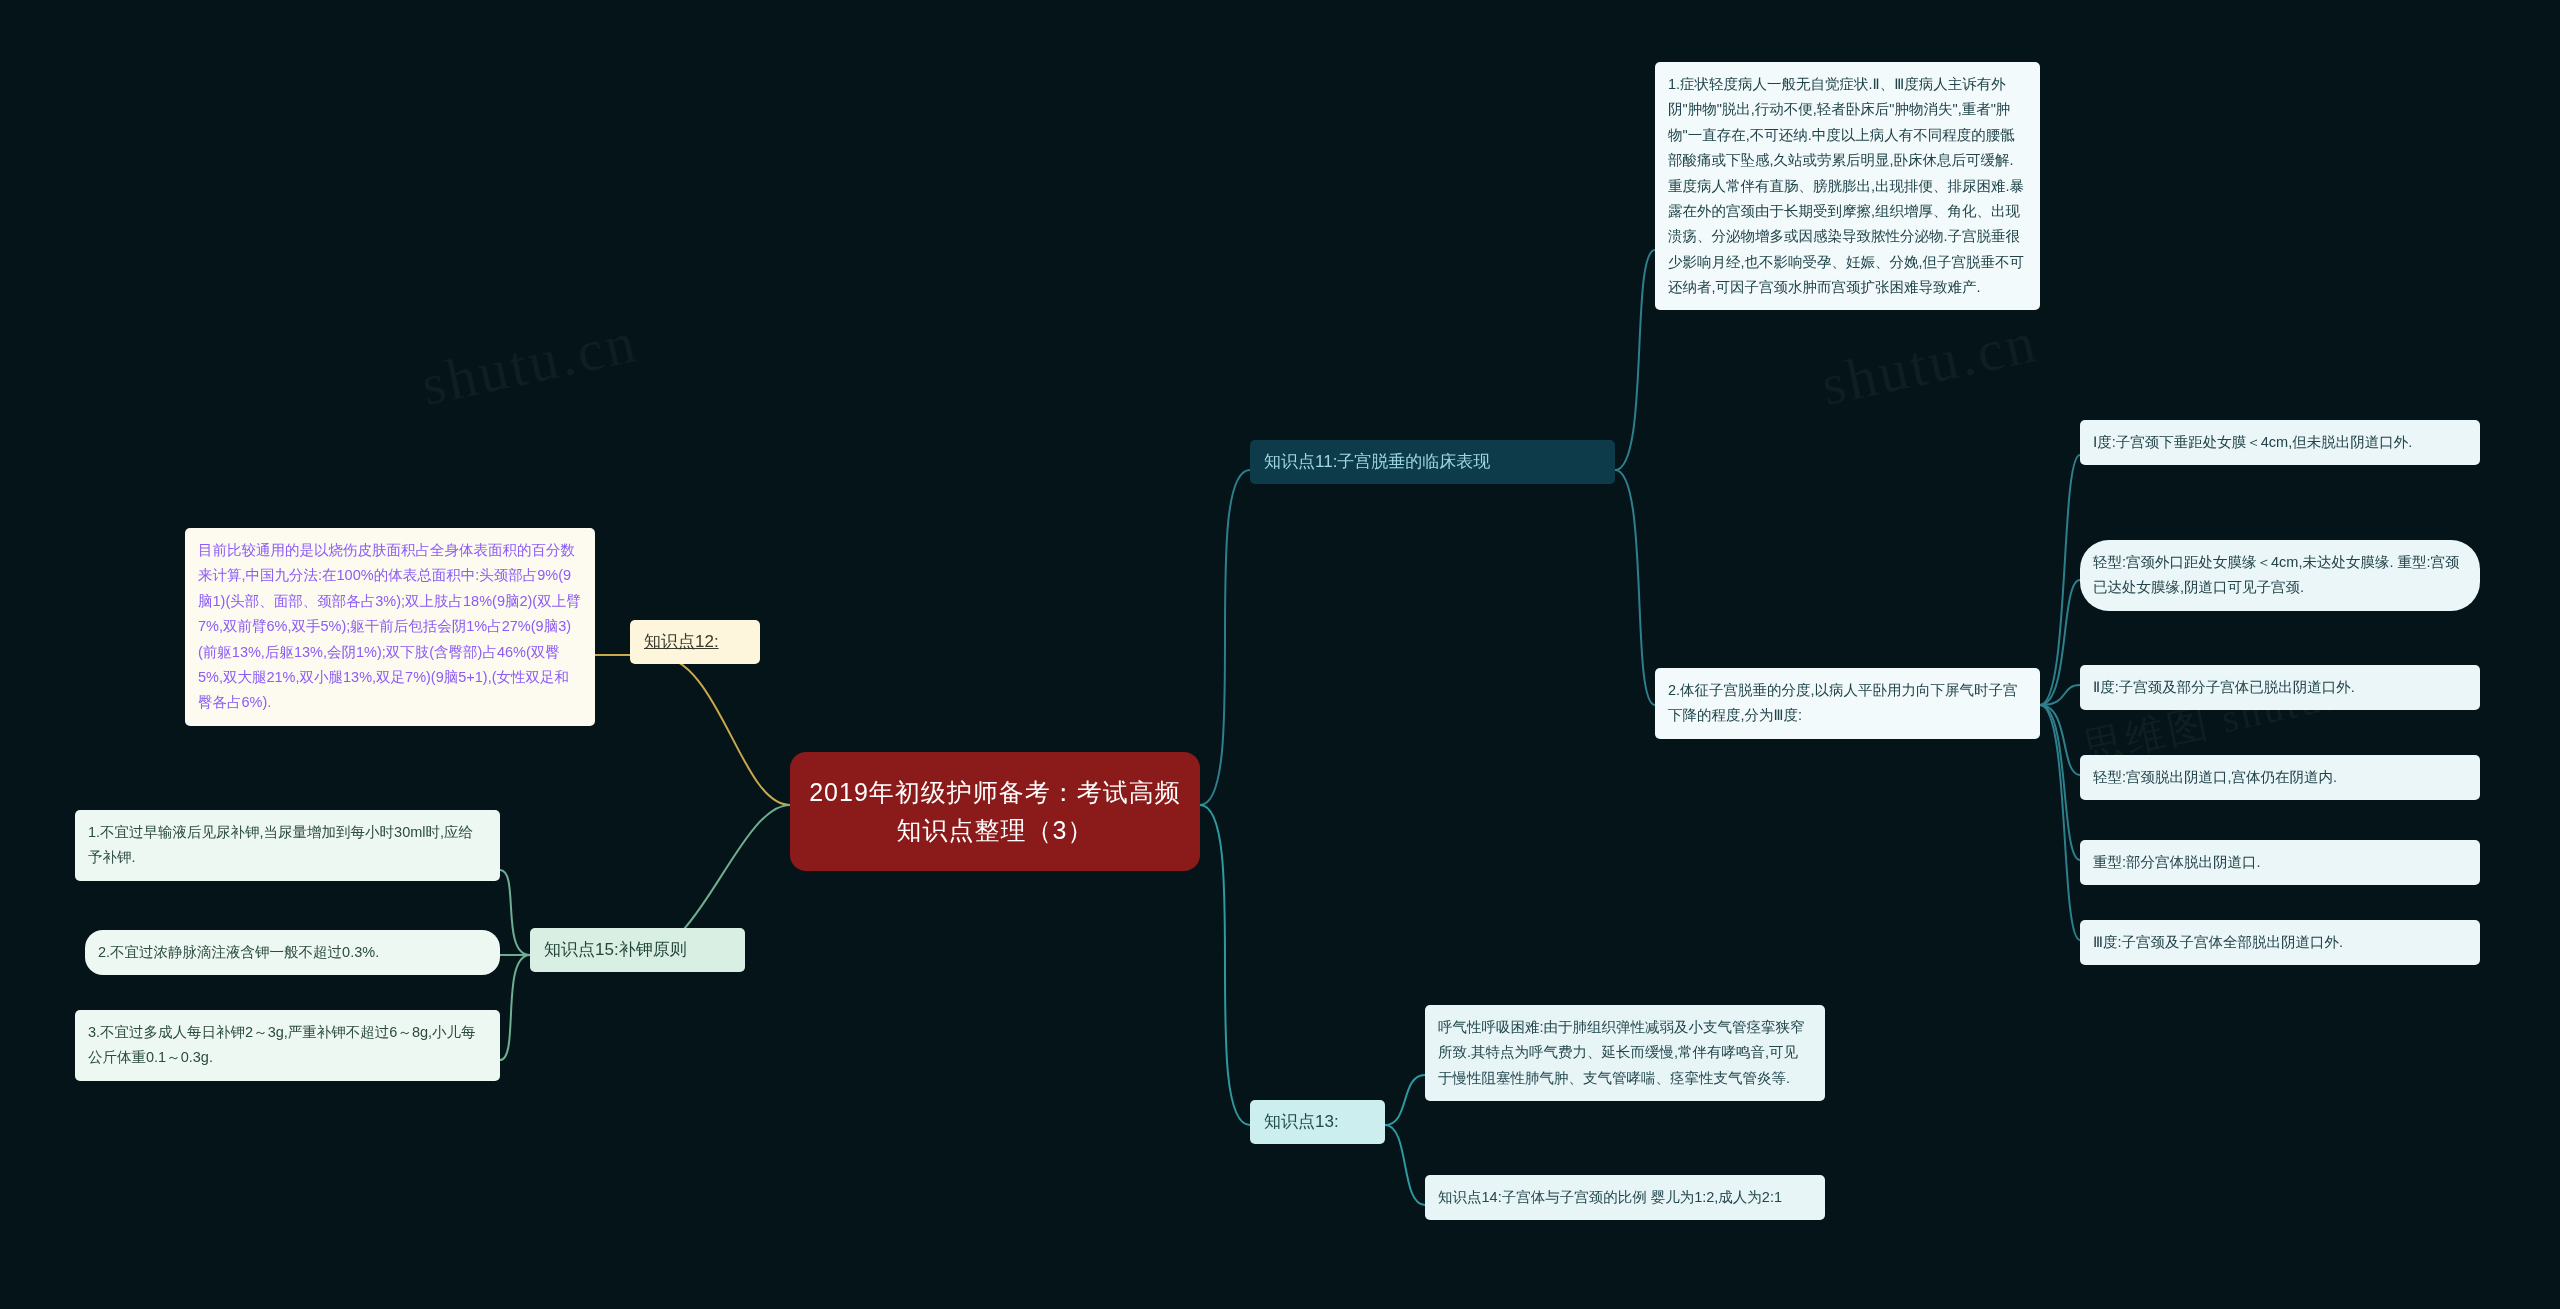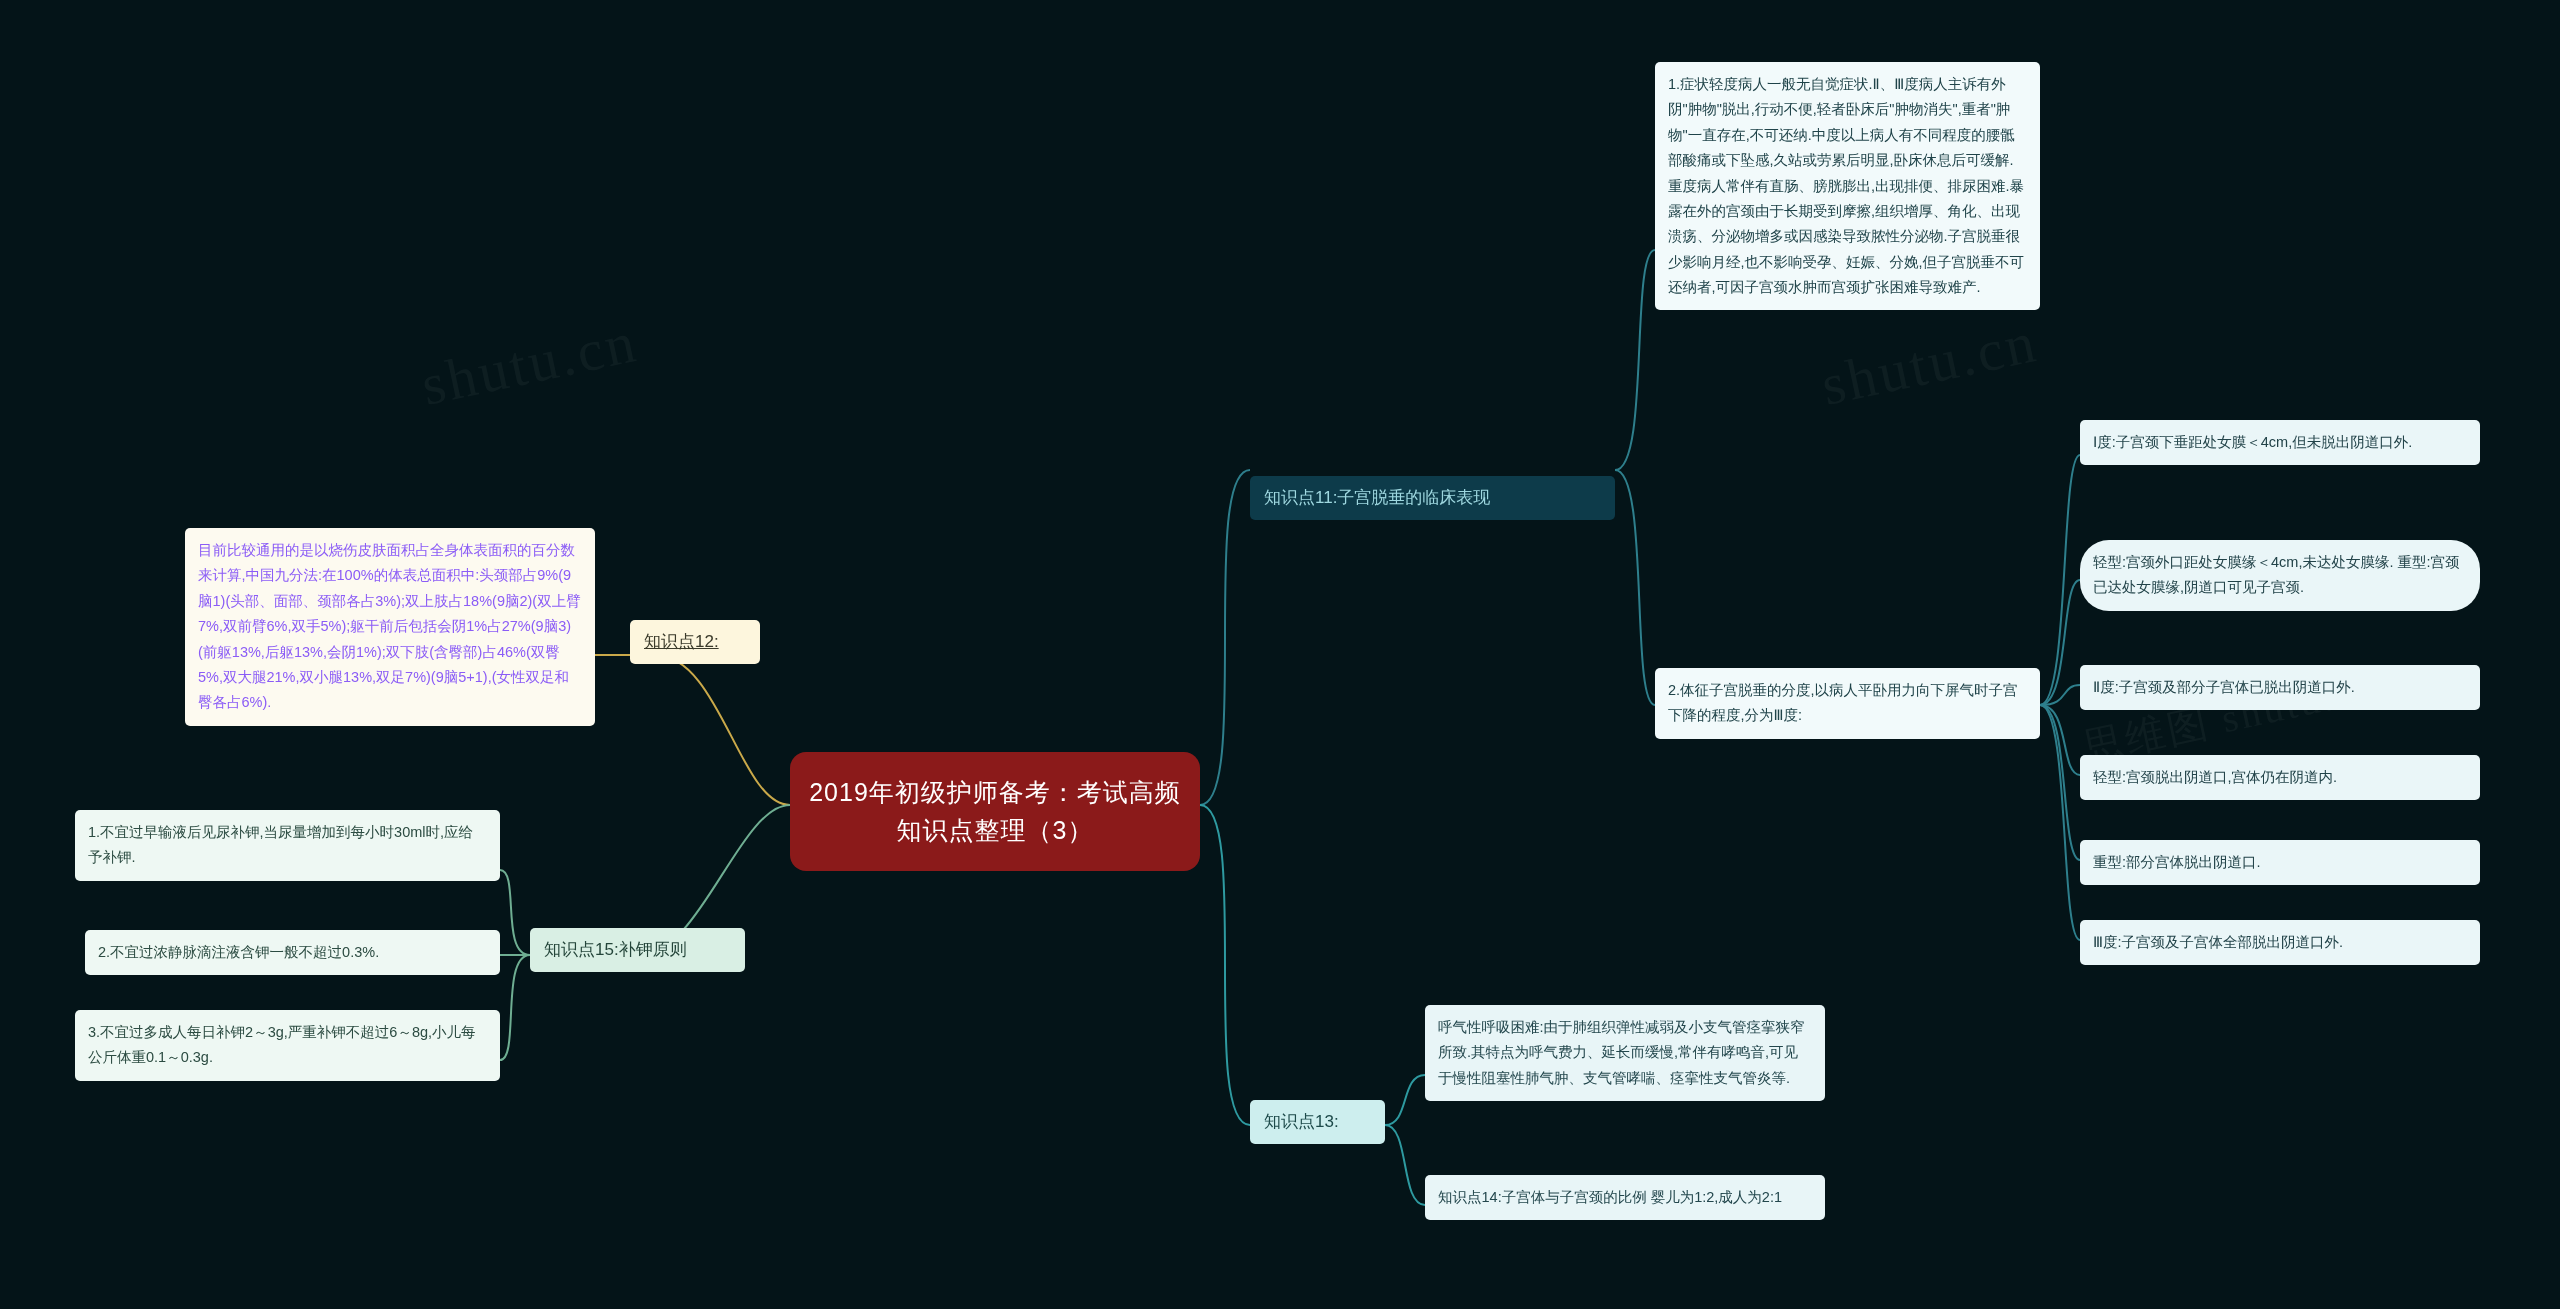--- a/index.html
+++ b/index.html
@@ -62,7 +62,7 @@
   .b-yellow { background: #fdf6dd; color: #3a3a2a; }
   .b-green  { background: #d9efe4; color: #24453a; }
   .b-teal   { background: #cdeeee; color: #1d4a4a; }
-  .b-teal2  { background: #0d3b4a; color: #9fd8e0; margin-top: 36px; }
+  .b-teal2  { background: #0d3b4a; color: #9fd8e0; }
   .leaf {
     font-size: 14.5px;
     padding: 10px 13px;

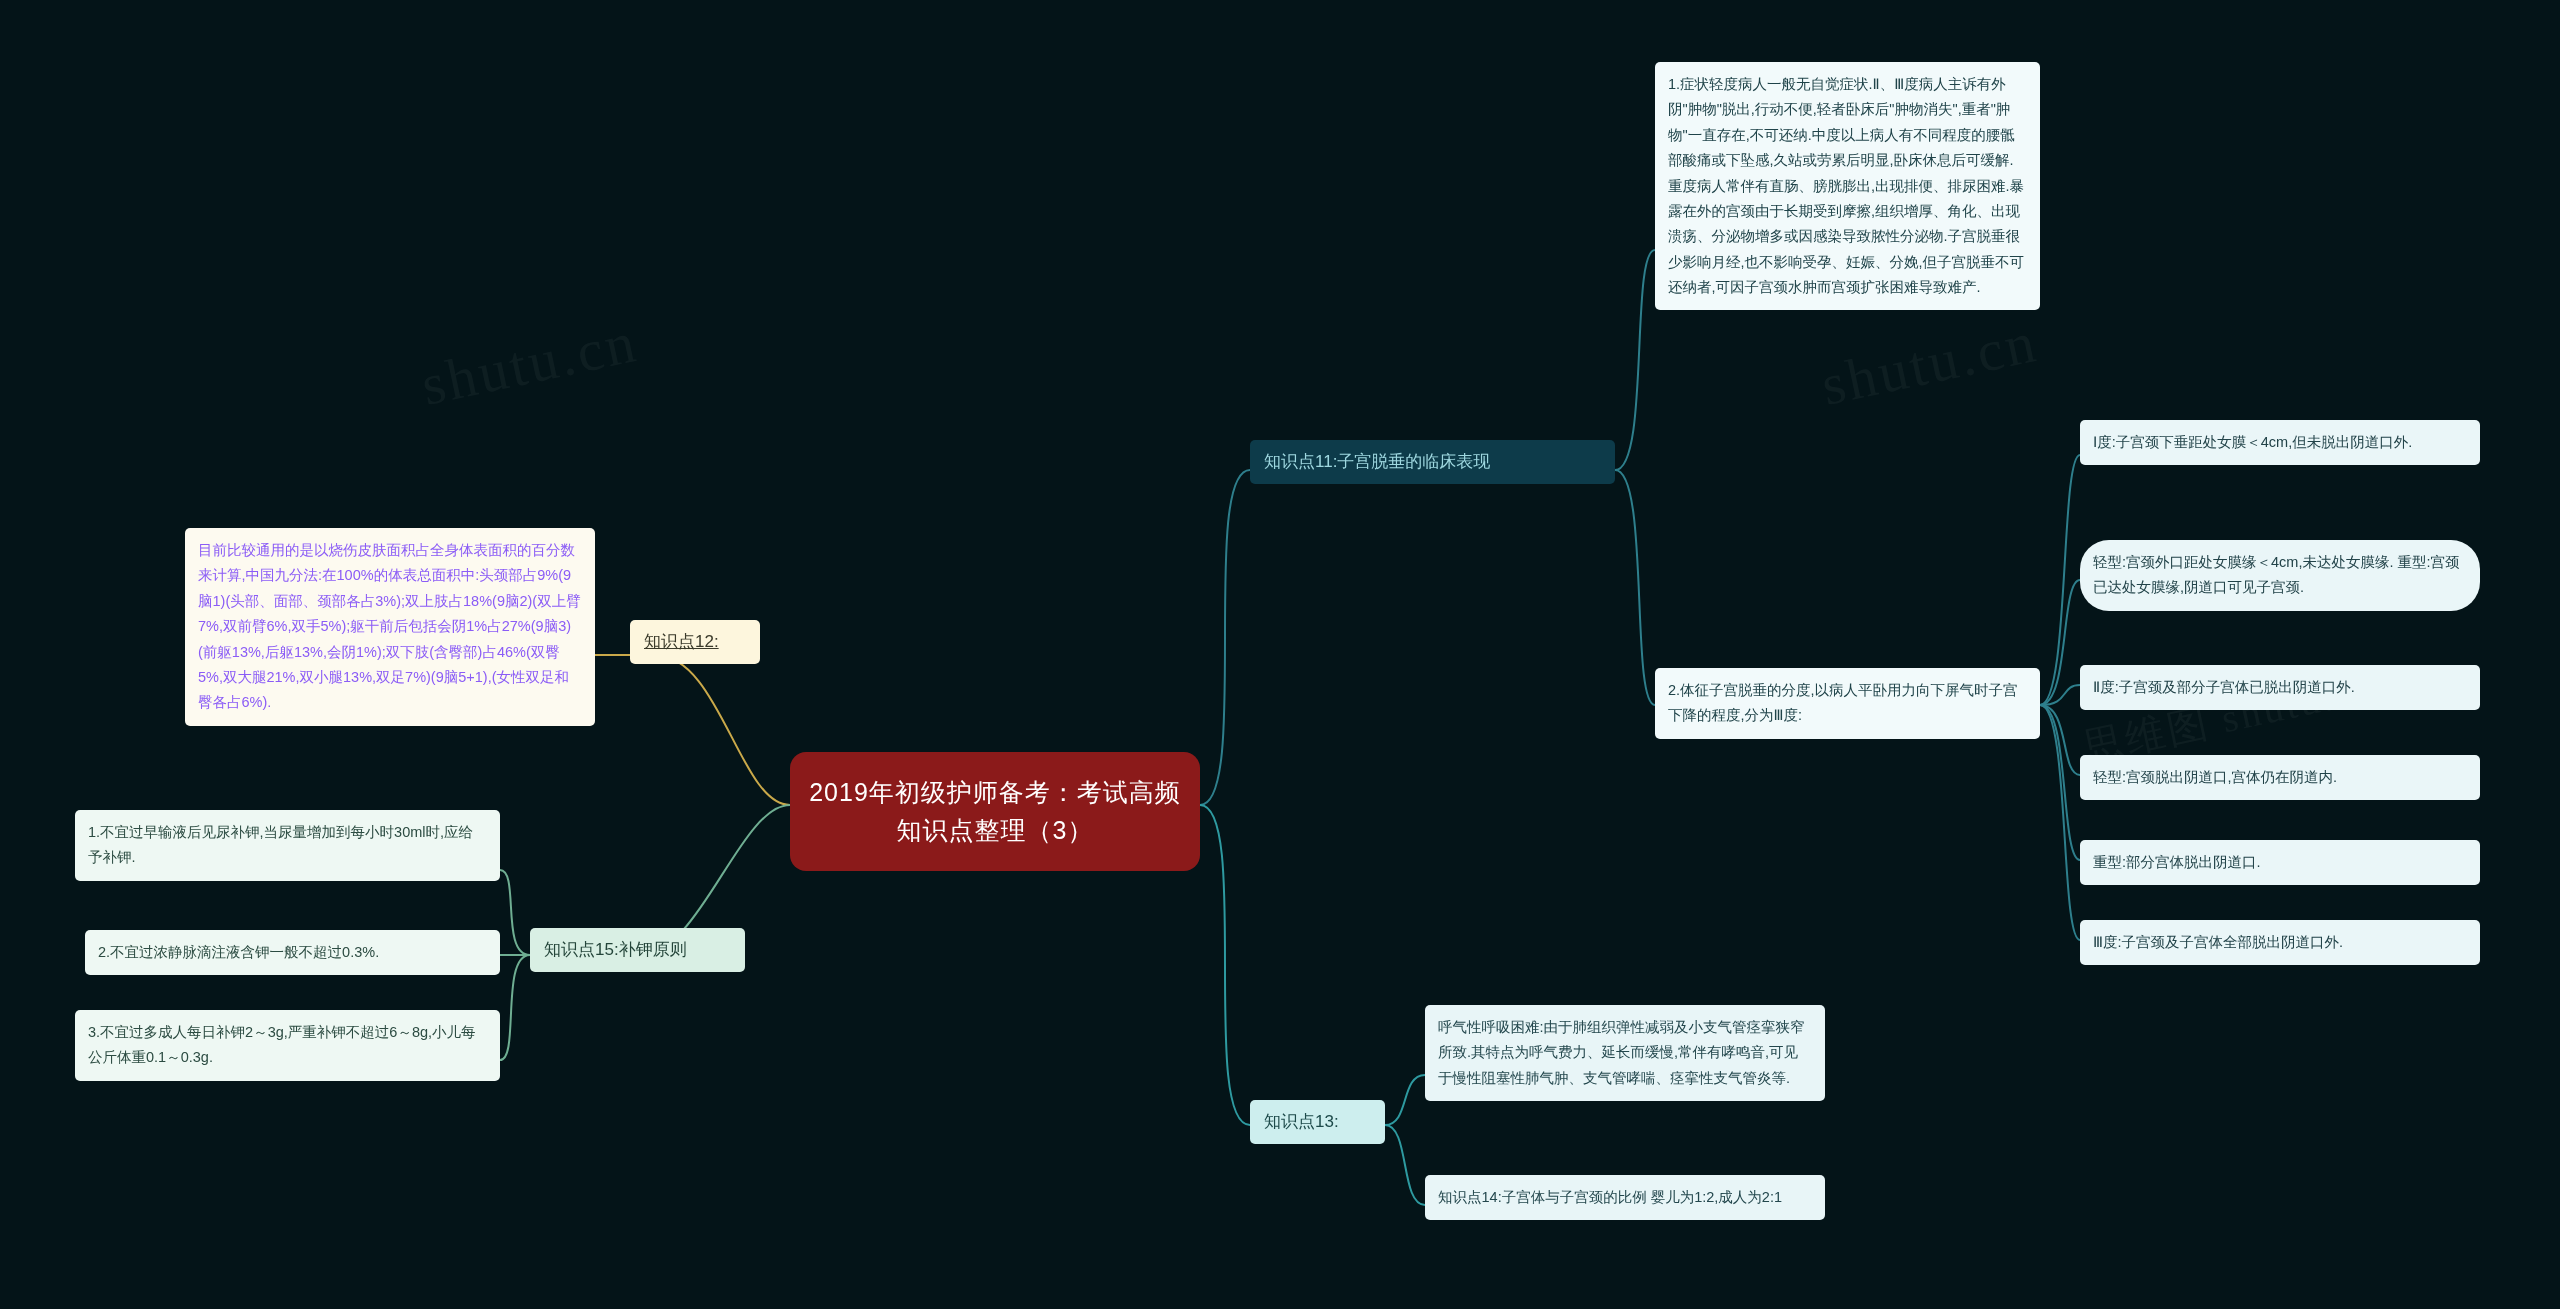--- a/index.html
+++ b/index.html
@@ -120,7 +120,7 @@
 
   <div class="node branch b-green" style="left:530px; top:928px; width:215px;">知识点15:补钾原则</div>
   <div class="node leaf l-mint" style="left:75px; top:810px; width:425px;">1.不宜过早输液后见尿补钾,当尿量增加到每小时30ml时,应给予补钾.</div>
-  <div class="node leaf l-mint" style="left:85px; top:930px; width:415px;">2.不宜过浓静脉滴注液含钾一般不超过0.3%.</div>
+  <div class="node leaf l-mint" style="left:85px; top:930px; width:415px;border-radius:18px;">2.不宜过浓静脉滴注液含钾一般不超过0.3%.</div>
   <div class="node leaf l-mint" style="left:75px; top:1010px; width:425px;">3.不宜过多成人每日补钾2～3g,严重补钾不超过6～8g,小儿每公斤体重0.1～0.3g.</div>
 
   <div class="node branch b-teal2" style="left:1250px; top:440px; width:365px;">知识点11:子宫脱垂的临床表现</div>

